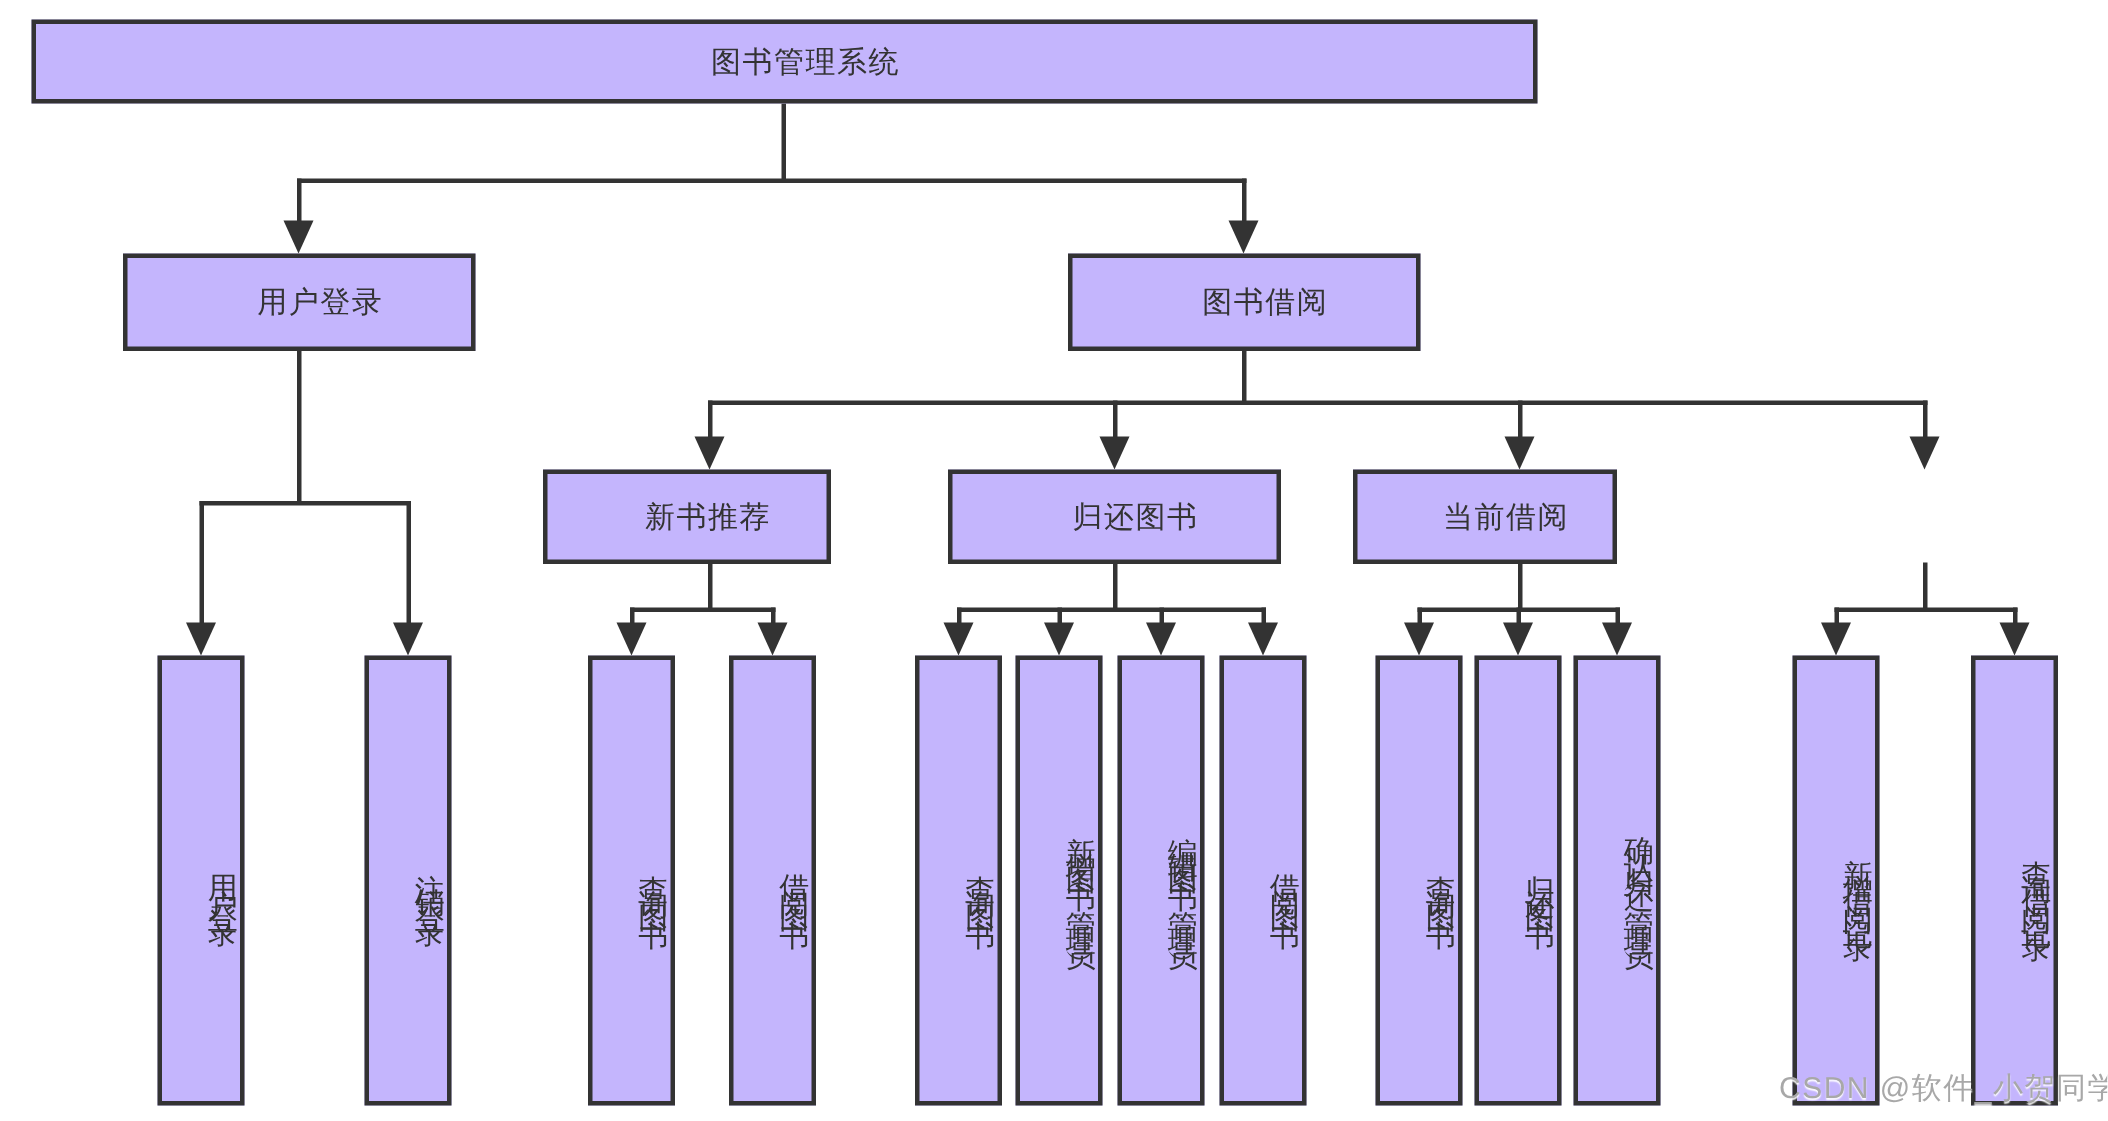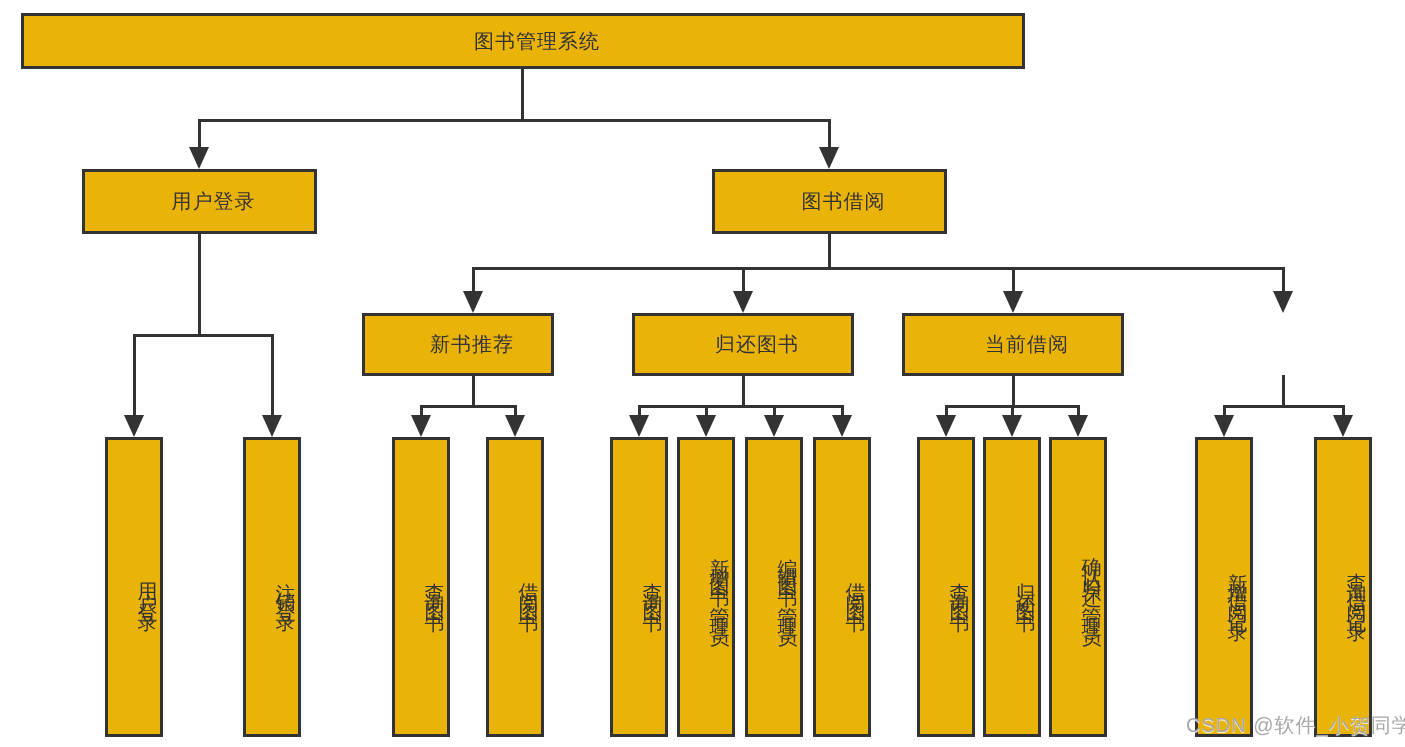--- a/index.html
+++ b/index.html
@@ -14,7 +14,7 @@
   .box{
     position:absolute;
     box-sizing:border-box;
-    background:#eab308;
+    background:#c4b5fd;
     border:3px solid #333333;
     display:flex;
     align-items:center;

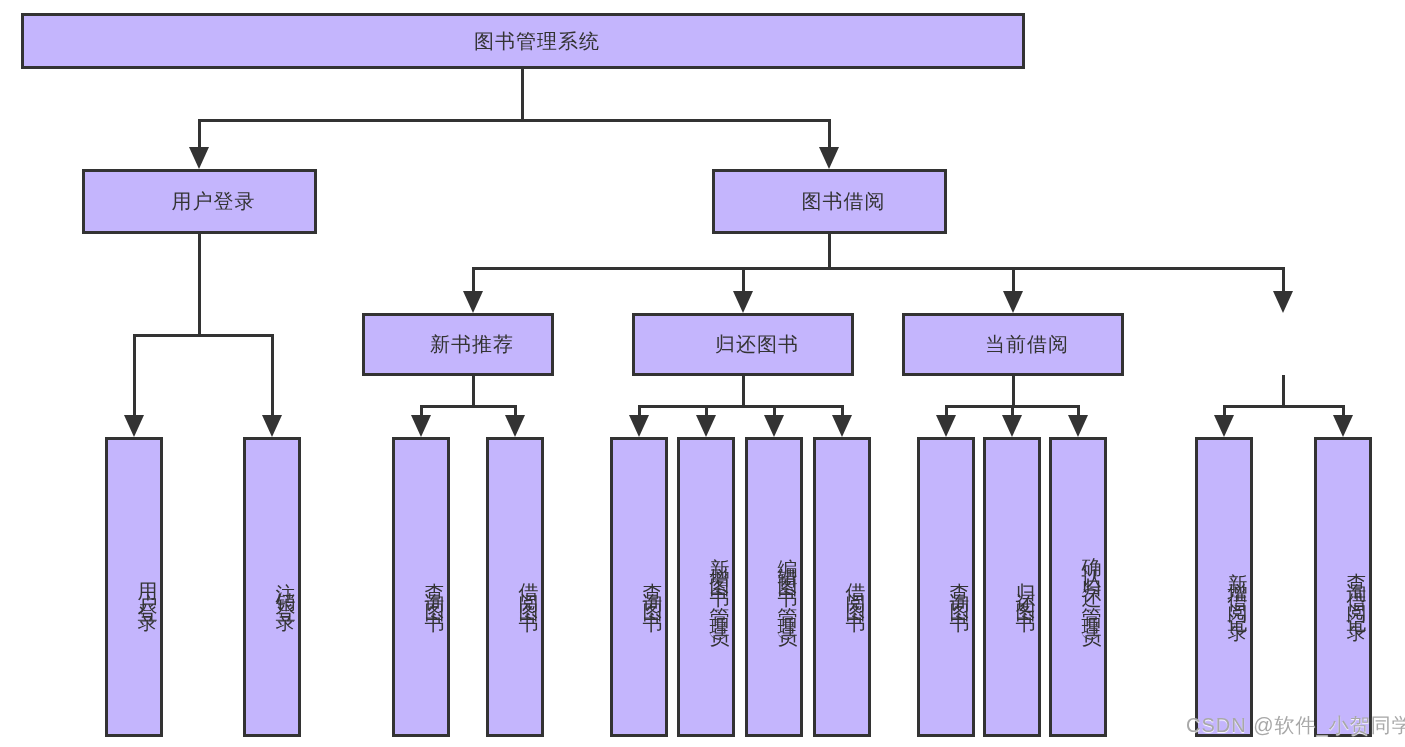--- a/index.html
+++ b/index.html
@@ -46,7 +46,7 @@
   #b-mgmt{left:712px;top:169px;width:235px;height:65px;}
   #b-g0{left:362px;top:313px;width:192px;height:63px;}
   #b-g1{left:632px;top:313px;width:222px;height:63px;}
-  #b-g2{left:902px;top:313px;width:222px;height:63px;}
+  #b-g2{left:902px;top:313px;width:176px;height:63px;}
   #b-g3{left:1172px;top:313px;width:222px;height:63px;}
   .leaf{top:437px;width:58px;height:300px;}
   #lf-0{left:105px;}  #lf-1{left:243px;}

